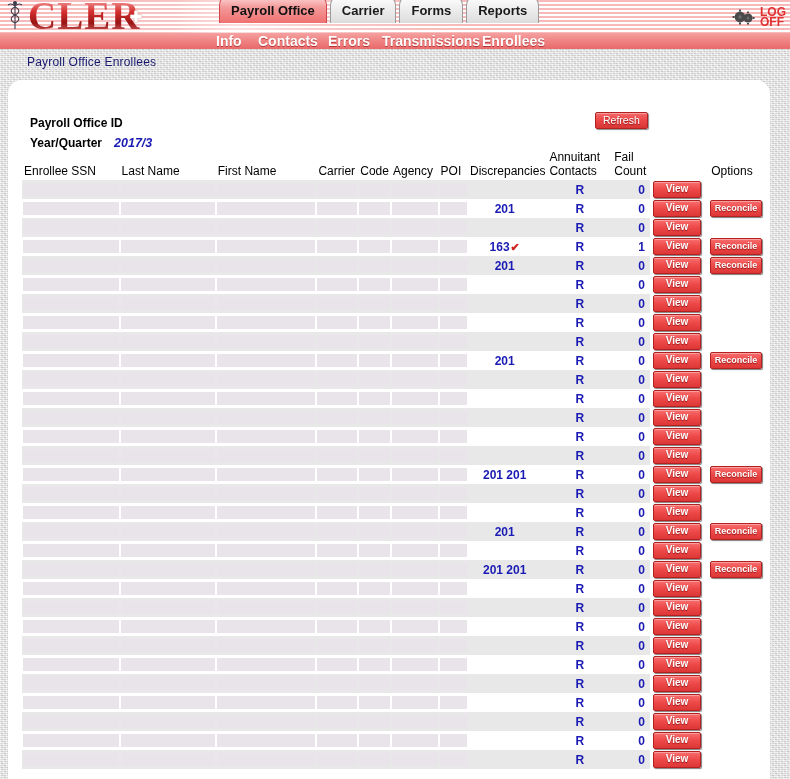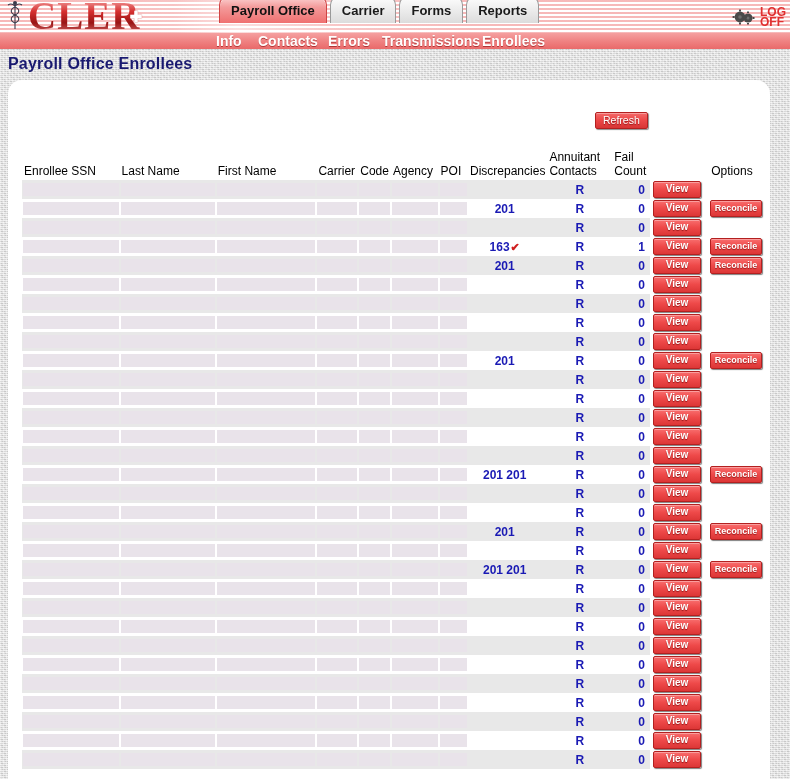--- a/index.html
+++ b/index.html
@@ -165,9 +165,9 @@
   }
   .page-title {
     position: absolute;
-    left: 8px; top: 6px;
-    font-size: 16px;
-    font-weight: bold;
+    left: 27px; top: 6px;
+    font-size: 12px;
+    font-weight: normal;
     color: #191970;
     letter-spacing: .2px;
   }

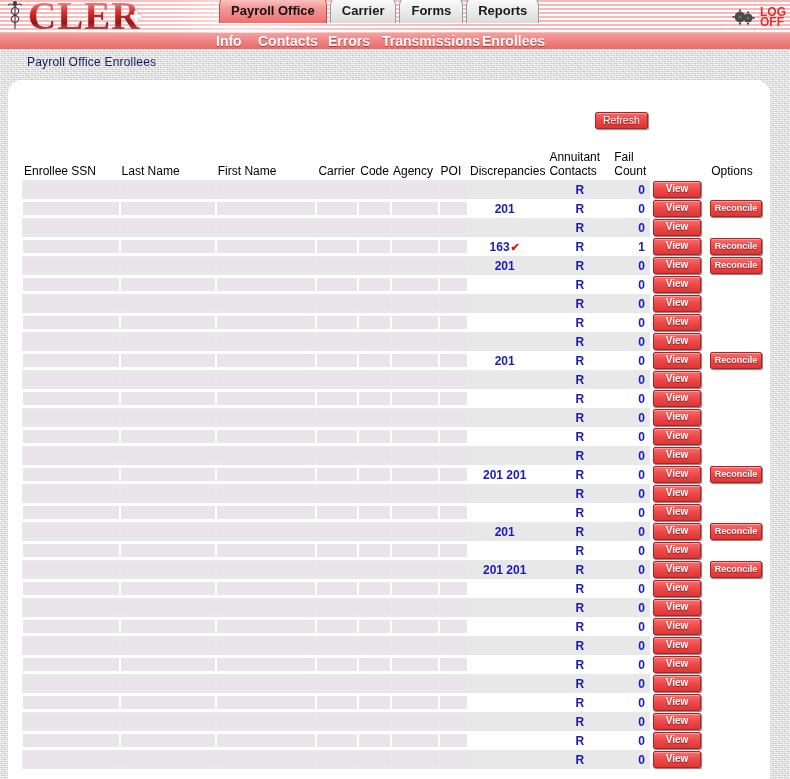--- a/index.html
+++ b/index.html
@@ -369,6 +369,16 @@
 
 <div class="panel">
 
+  <div class="meta">
+    <div class="meta-row">
+      <span>Payroll Office ID</span>
+      <span class="meta-val-blank"></span>
+    </div>
+    <div class="meta-row">
+      <span>Year/Quarter</span>
+      <span class="meta-val">2017/3</span>
+    </div>
+  </div>
 
   <div class="refresh-btn">Refresh</div>
 

